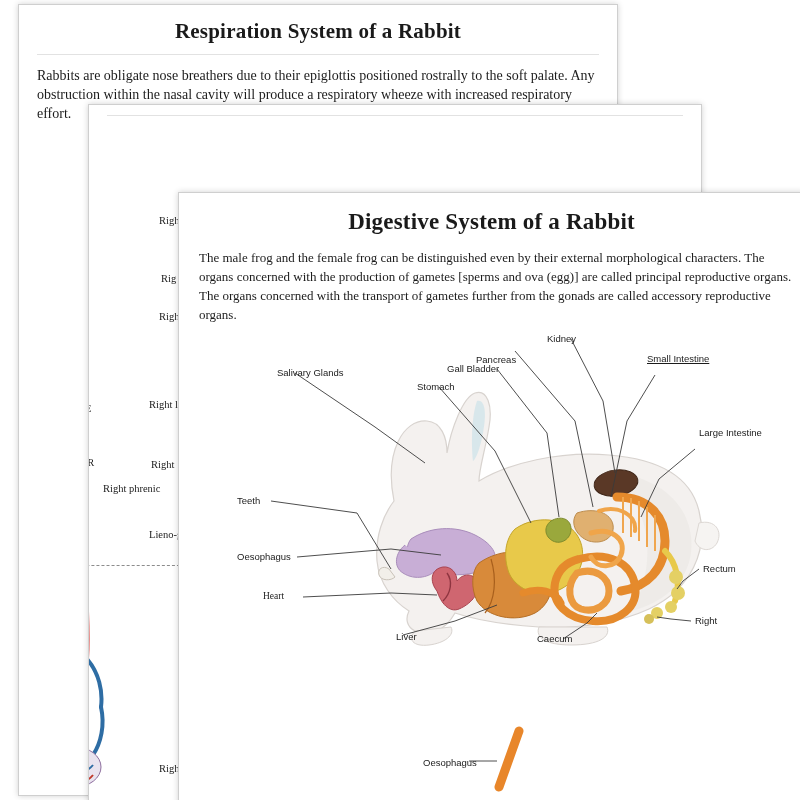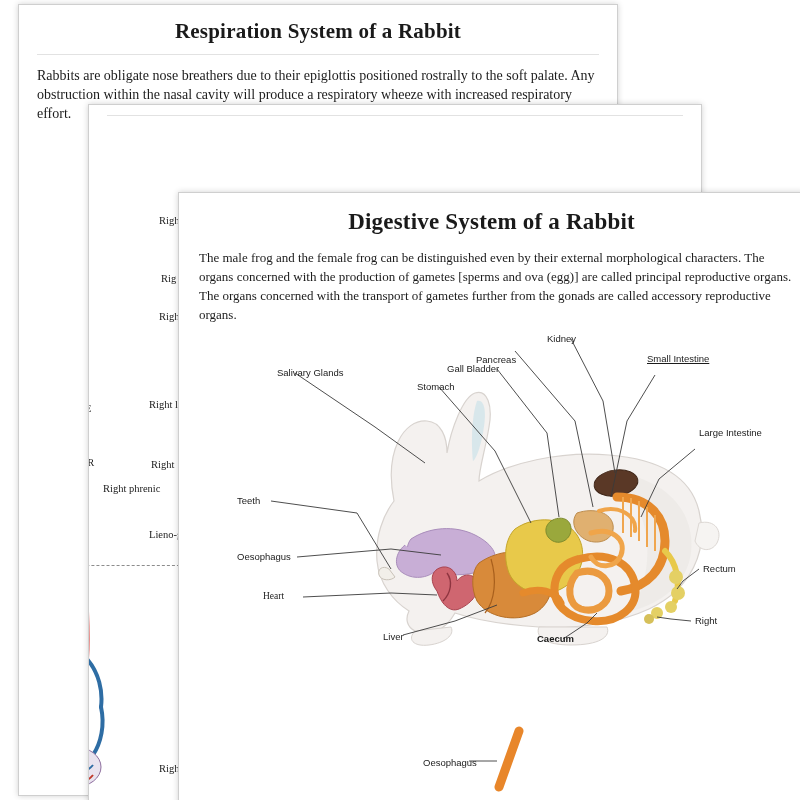--- a/index.html
+++ b/index.html
@@ -292,7 +292,7 @@
       <div class="dig-label" style="left:58px; top:194px;">Teeth</div>
       <div class="dig-label" style="left:58px; top:250px;">Oesophagus</div>
       <div class="dig-label" style="left:84px; top:290px;font-family:Liberation Serif, serif;">Heart</div>
-      <div class="dig-label" style="left:204px; top:330px;text-align:right;">Liver</div>
+      <div class="dig-label" style="left:217px; top:330px;text-align:right;">Liver</div>
       <div class="dig-label" style="left:358px; top:332px;font-weight:bold;">Caecum</div>
       <div class="dig-label" style="left:524px; top:262px;">Rectum</div>
       <div class="dig-label" style="left:516px; top:314px;">Right</div>

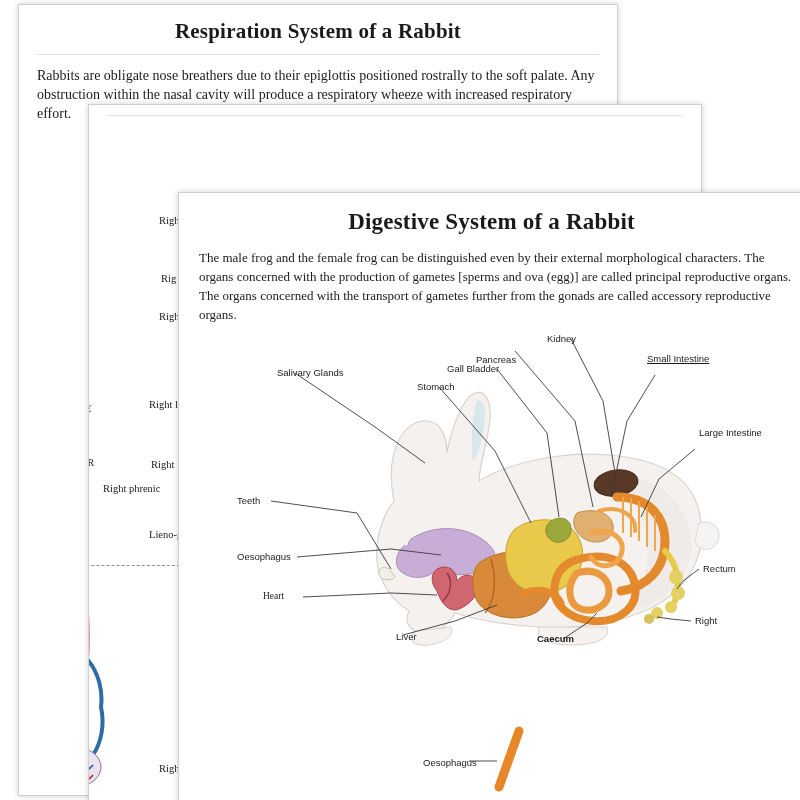--- a/index.html
+++ b/index.html
@@ -293,7 +293,7 @@
       <div class="dig-label" style="left:58px; top:250px;">Oesophagus</div>
       <div class="dig-label" style="left:84px; top:290px;font-family:Liberation Serif, serif;">Heart</div>
       <div class="dig-label" style="left:217px; top:330px;text-align:right;">Liver</div>
-      <div class="dig-label" style="left:358px; top:332px;font-weight:bold;">Caecum</div>
+      <div class="dig-label" style="left:358px; top:332px;">Caecum</div>
       <div class="dig-label" style="left:524px; top:262px;">Rectum</div>
       <div class="dig-label" style="left:516px; top:314px;">Right</div>
     </div>

